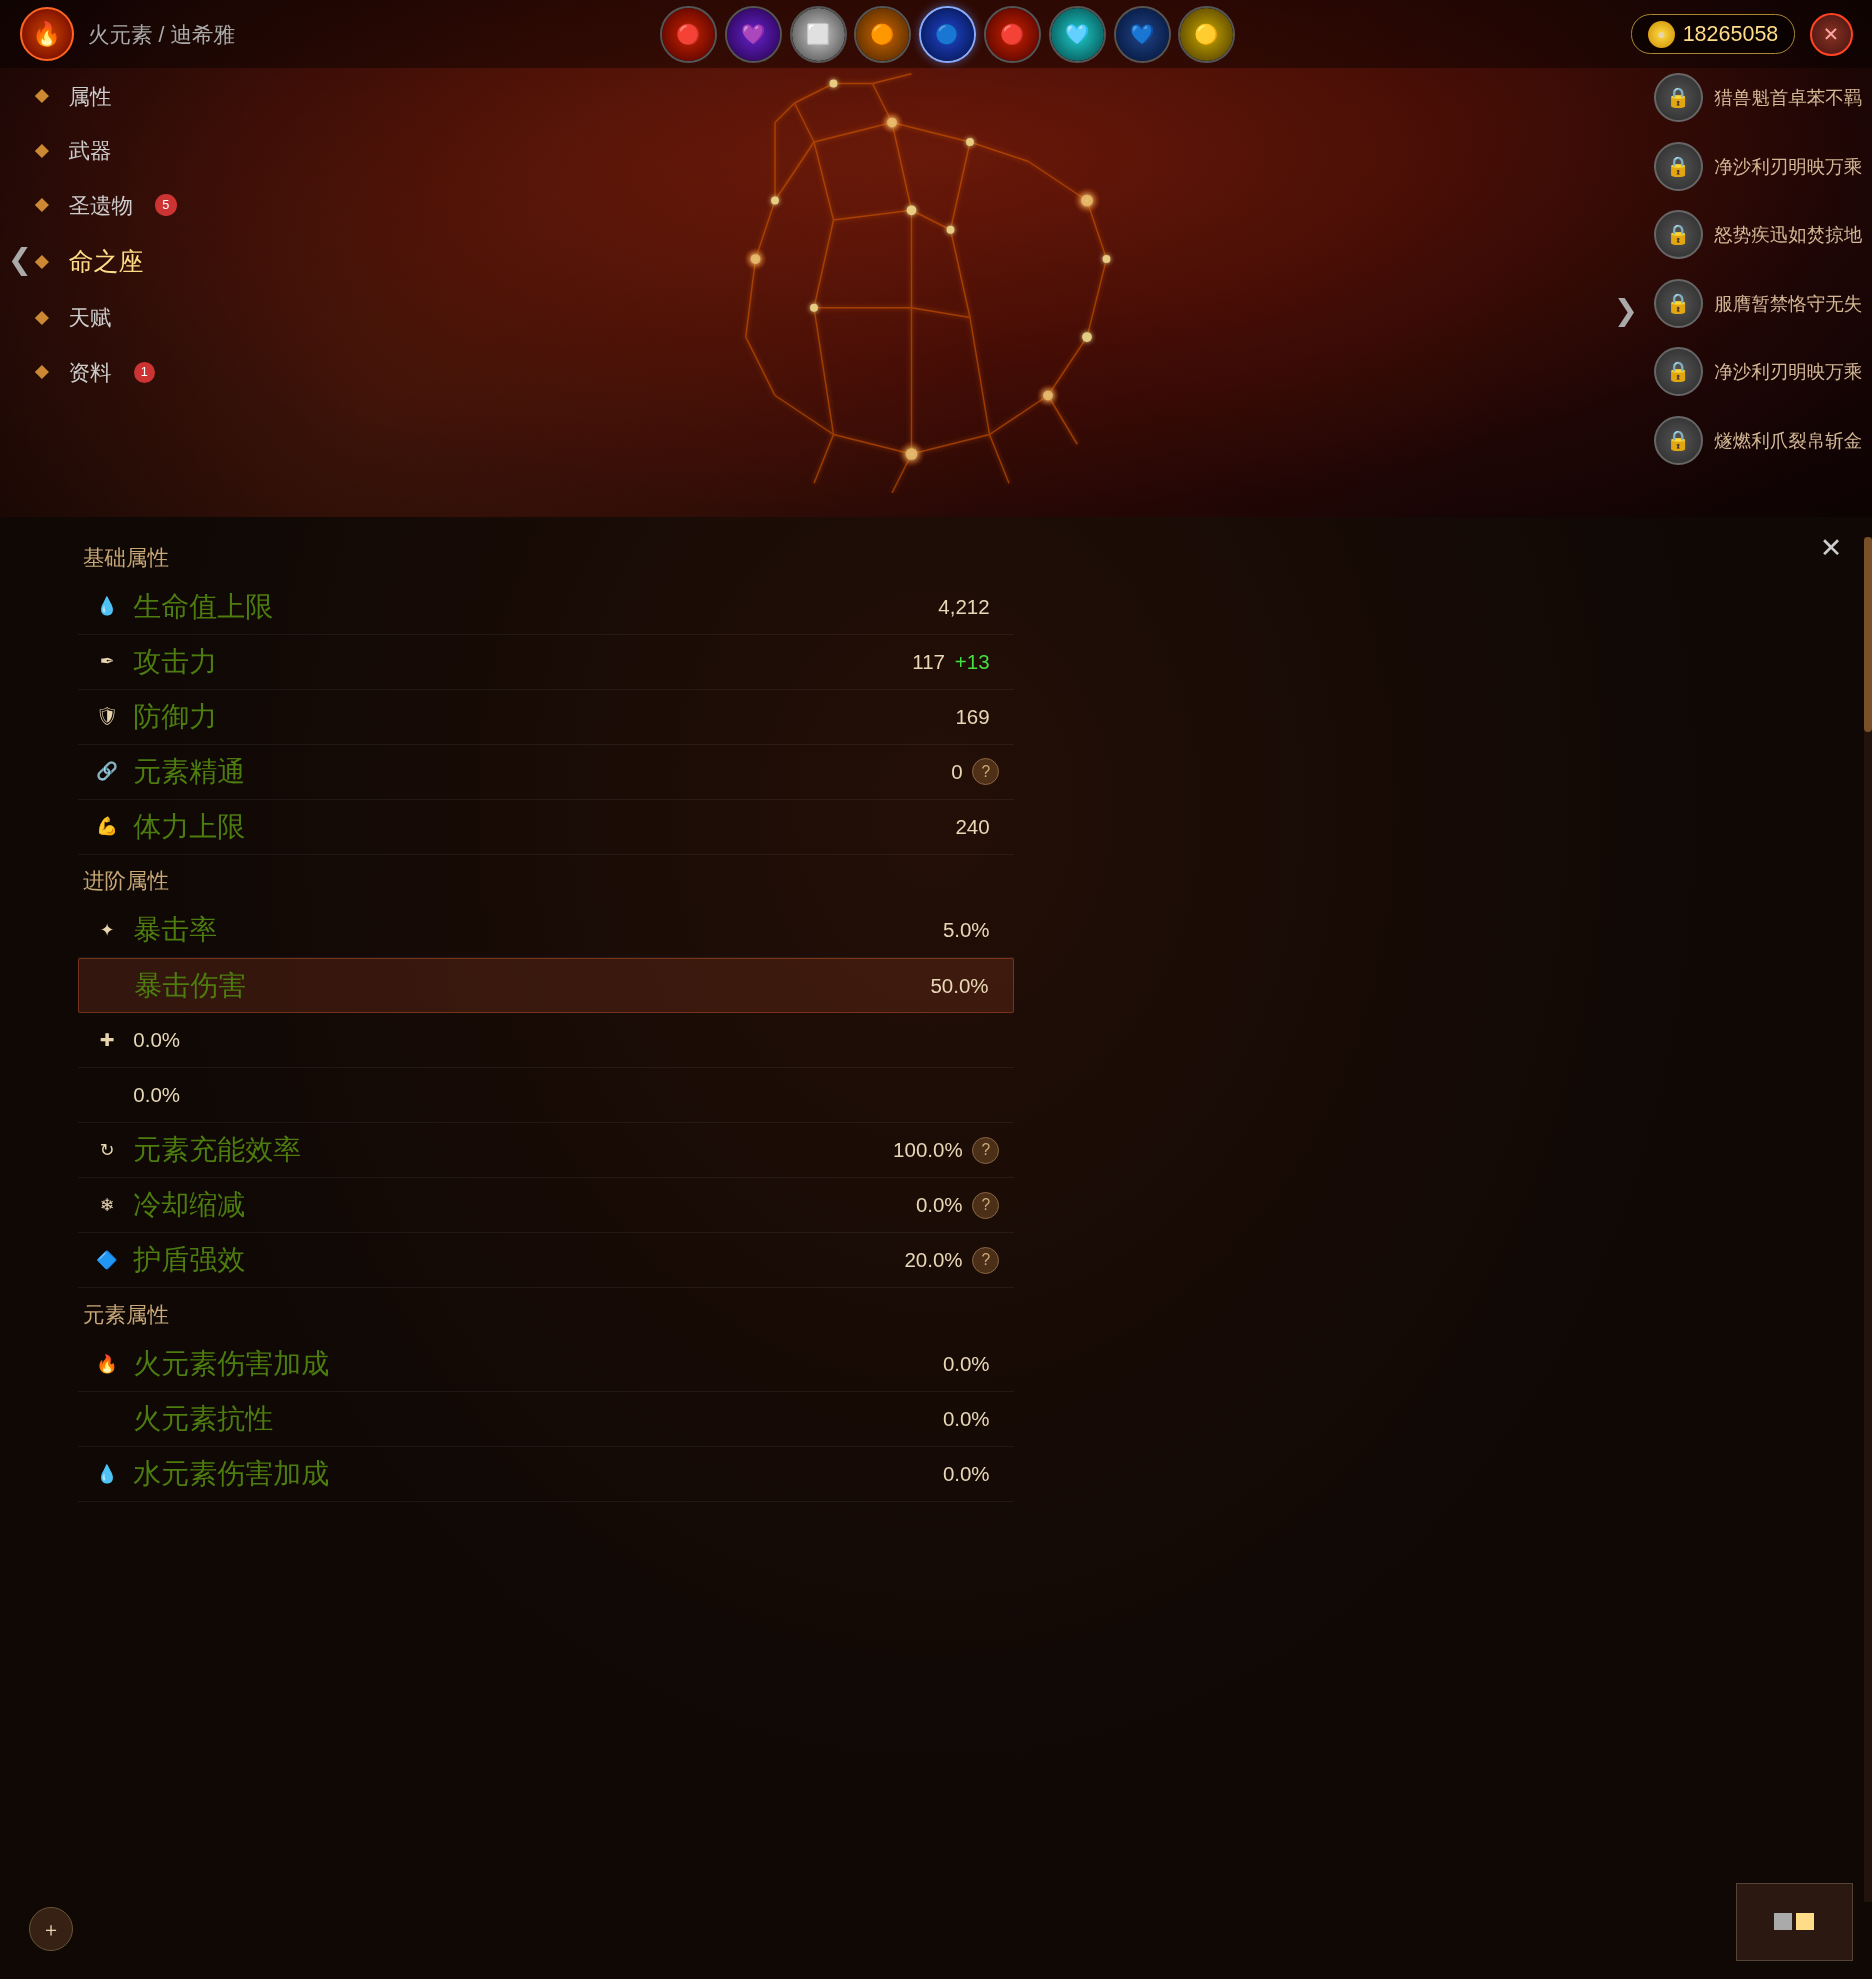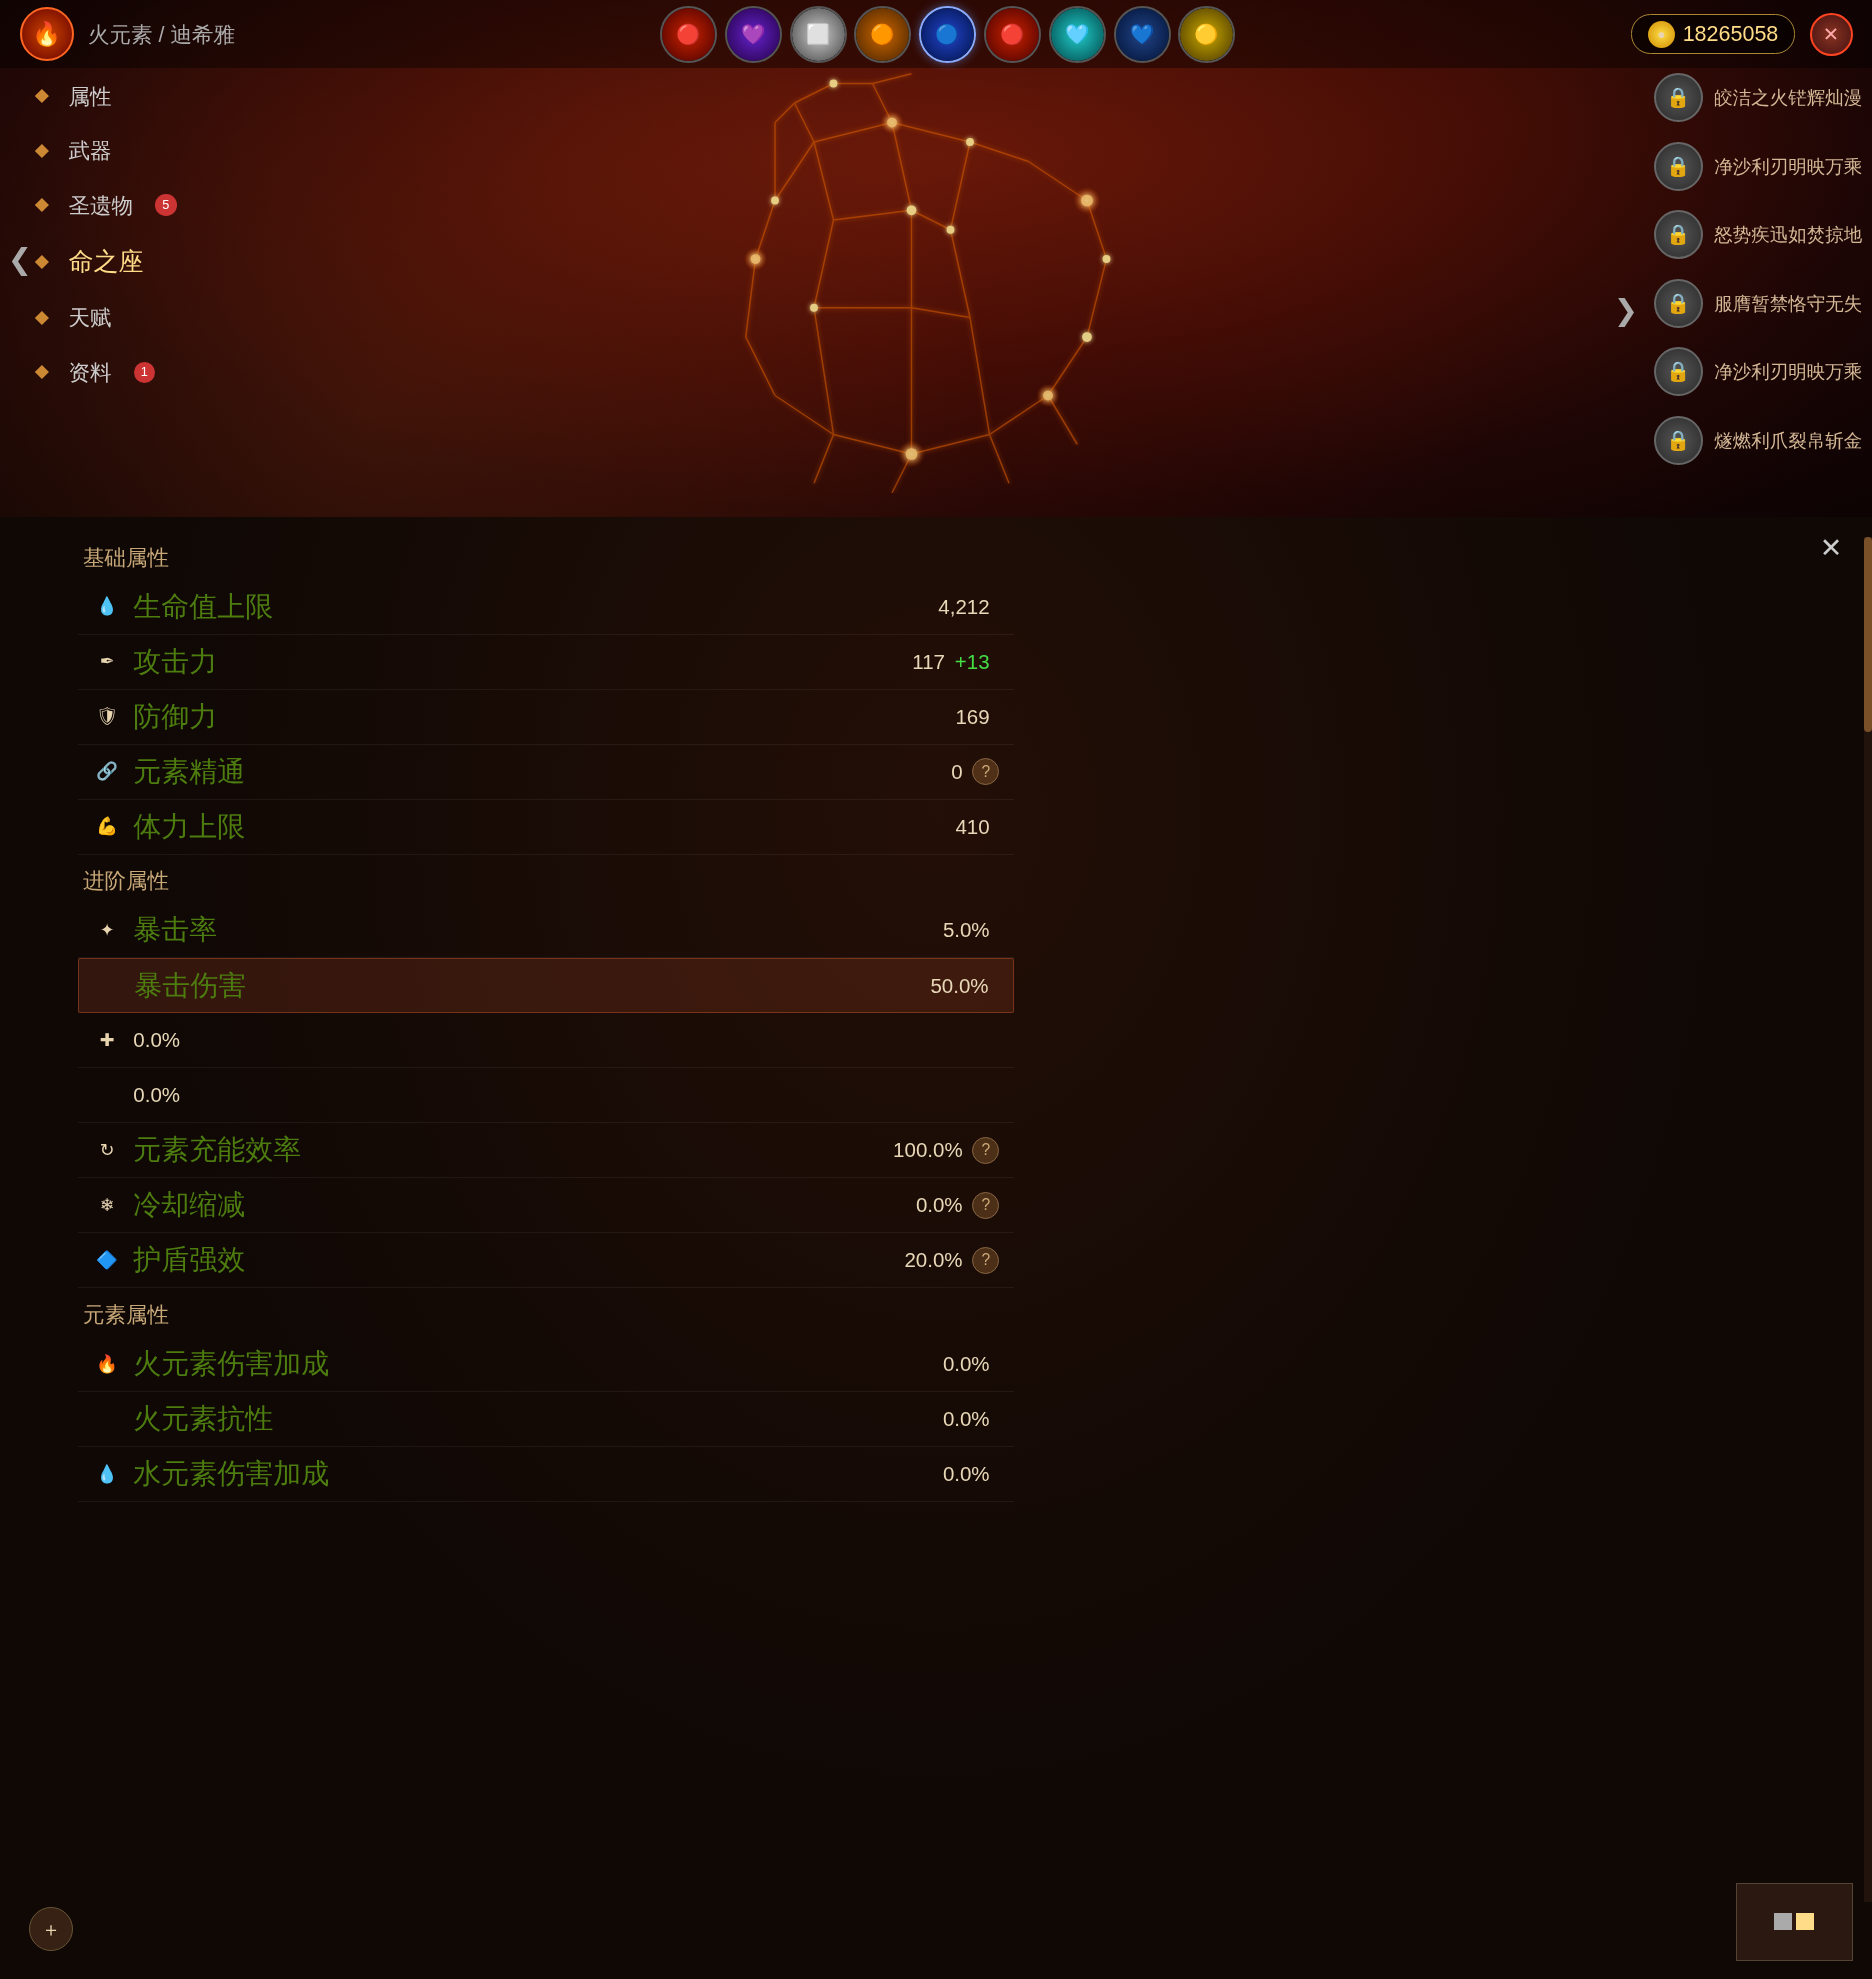--- a/index.html
+++ b/index.html
@@ -623,7 +623,7 @@
 
   <div class="node-item">
         <div class="node-lock">🔒</div>
-        <span class="node-label">皎洁之火铓辉灿漫</span>
+        <span class="node-label">猎兽魁首卓苯不羁</span>
       </div>
       <div class="node-item">
         <div class="node-lock">🔒</div>

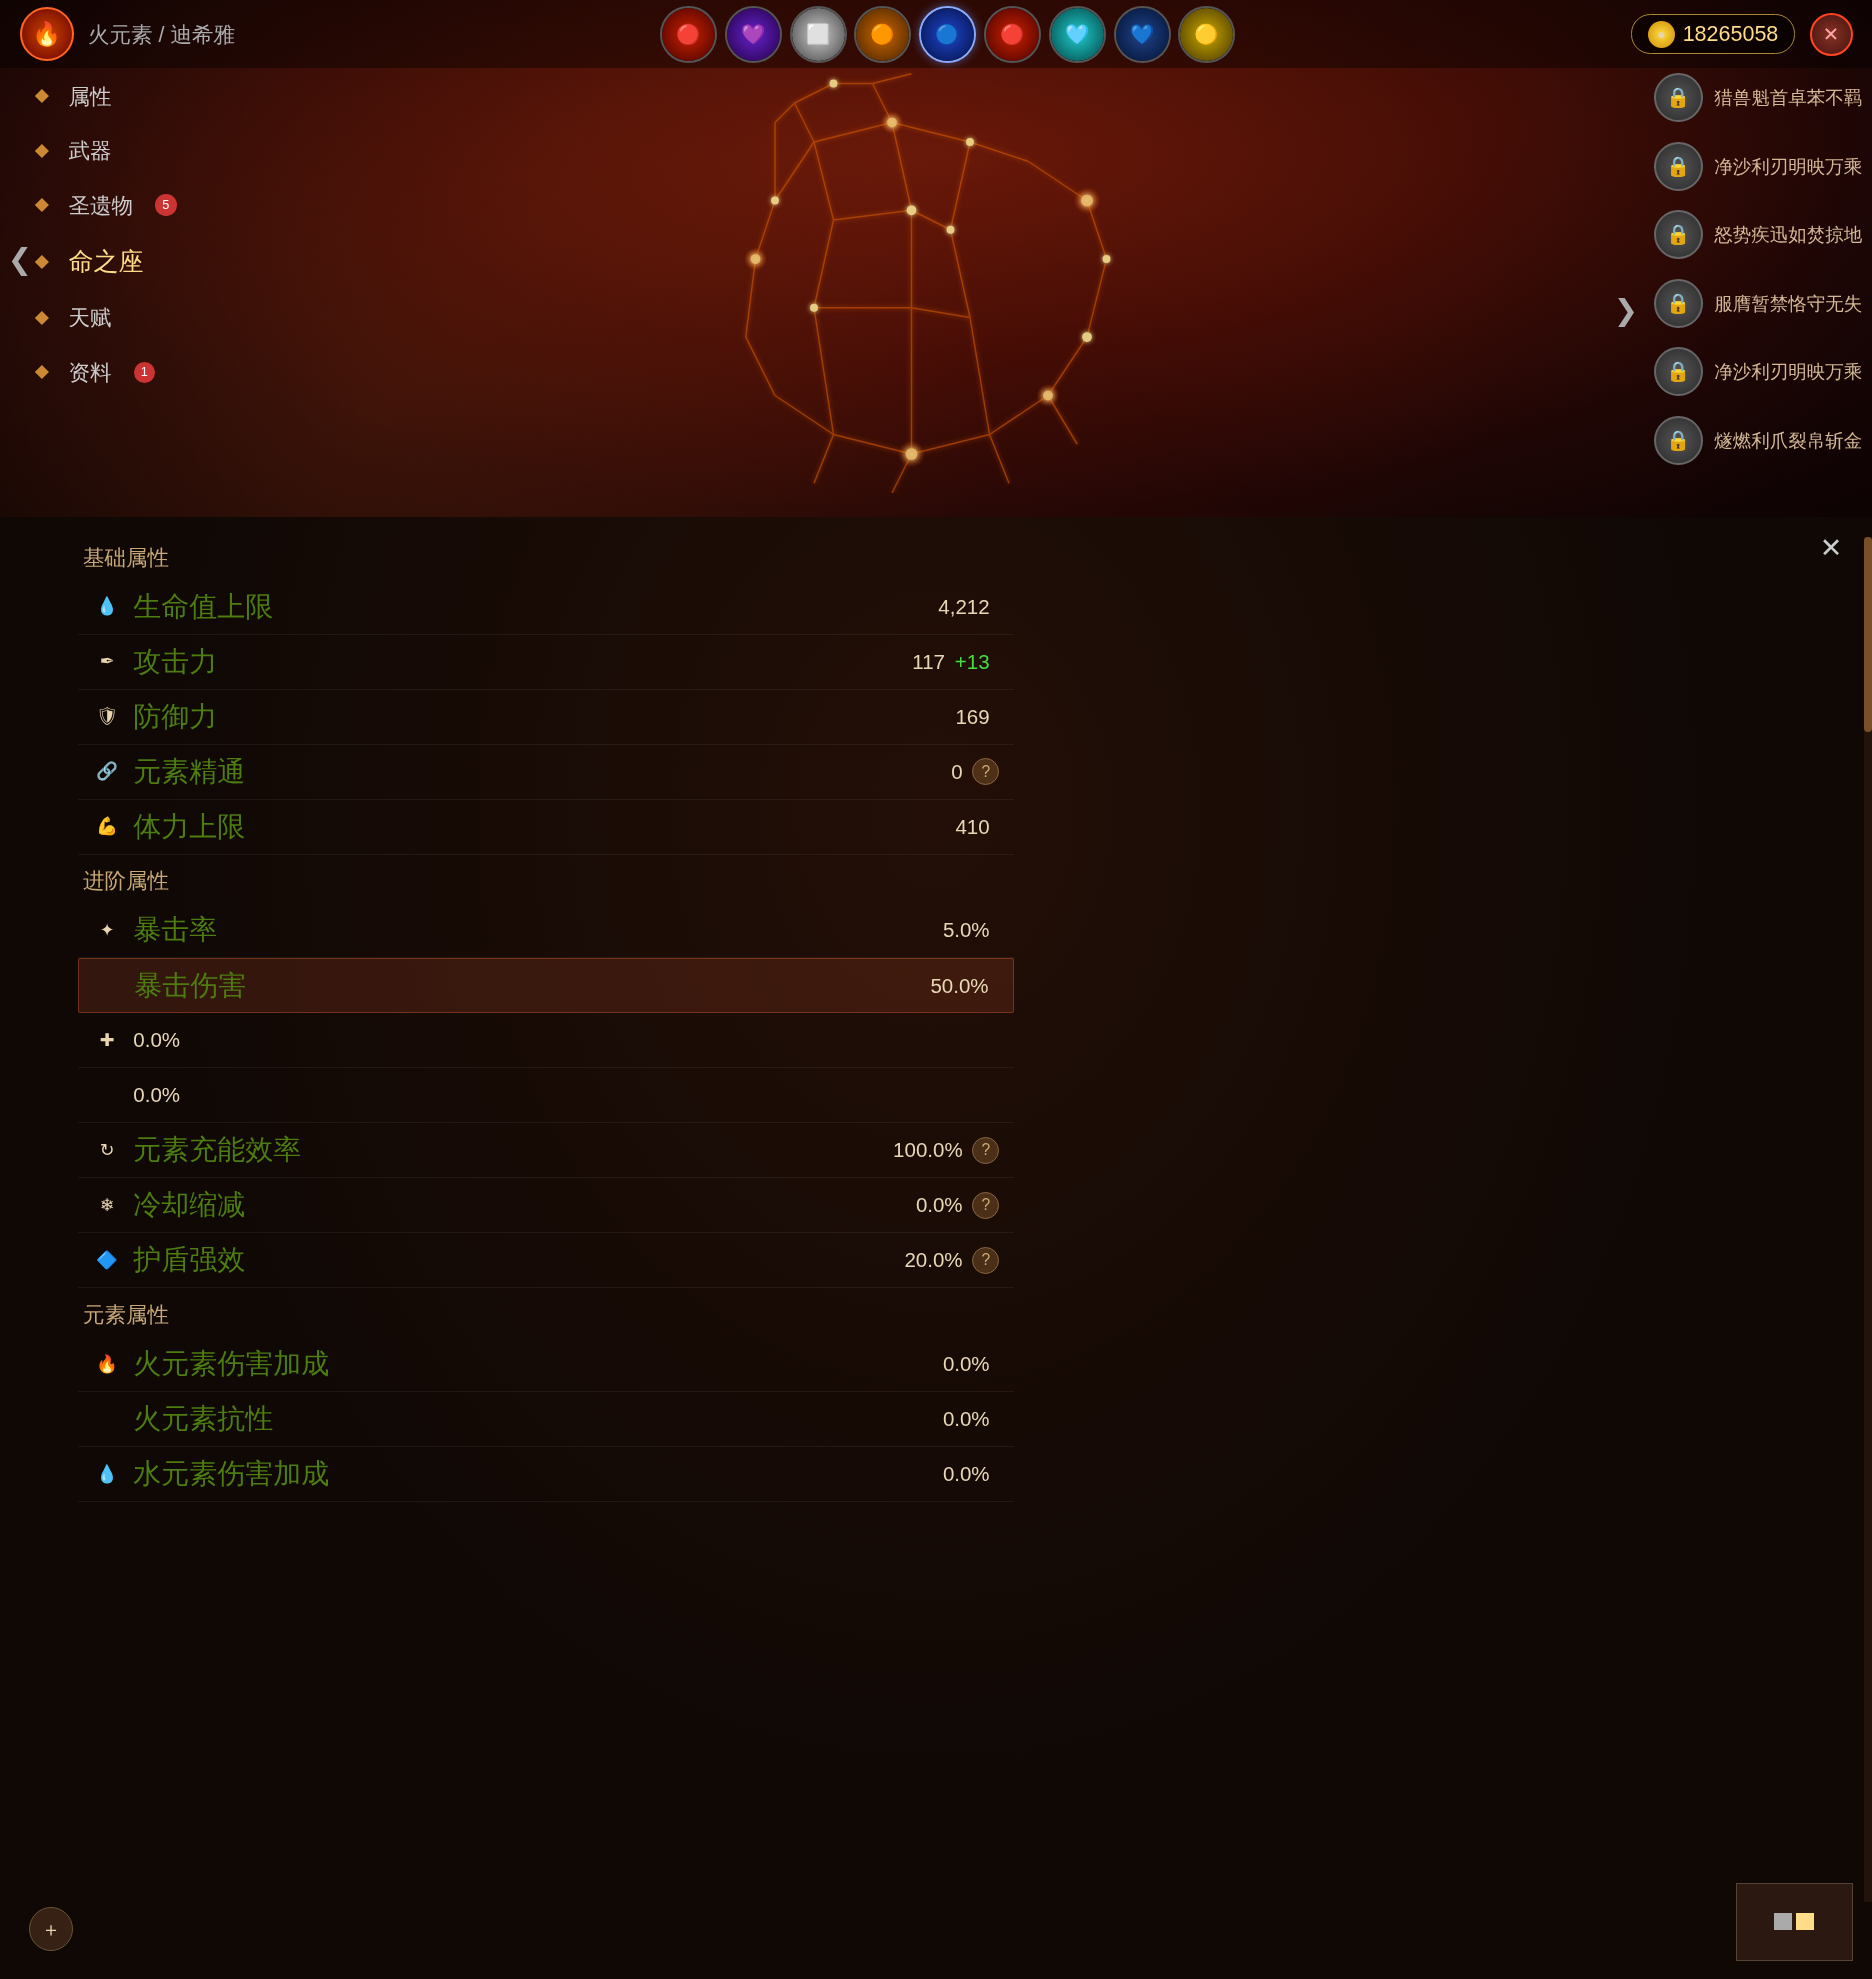--- a/index.html
+++ b/index.html
@@ -687,7 +687,7 @@
         <div class="stat-row">
           <div class="stat-icon">💪</div>
           <div class="stat-name">体力上限</div>
-          <div class="stat-value">410</div>
+          <div class="stat-value">240</div>
         </div>
       </div>
 

